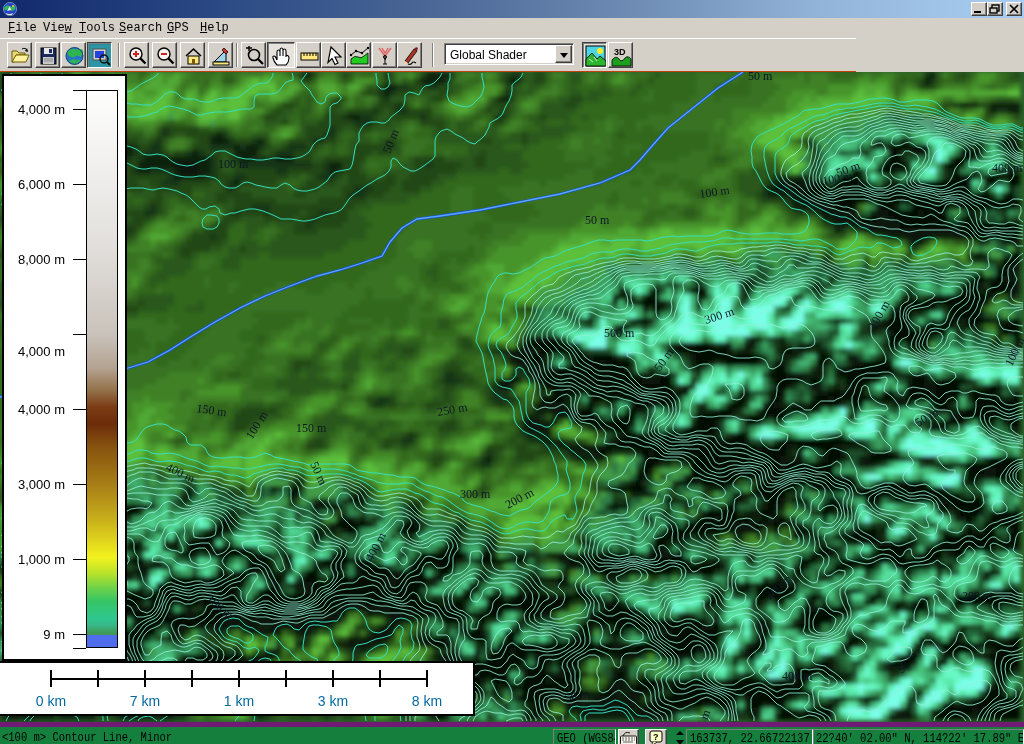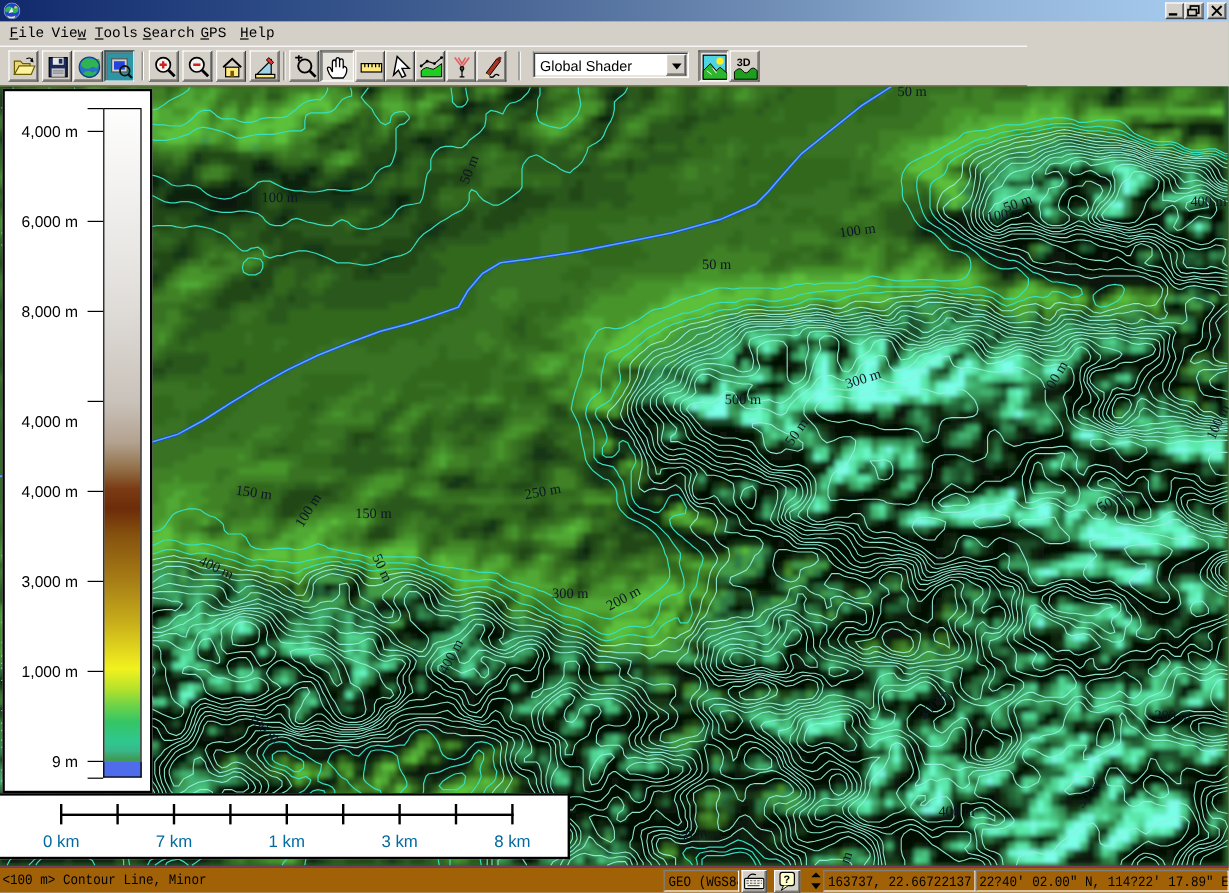--- a/index.html
+++ b/index.html
@@ -39,8 +39,8 @@
 #sline{position:absolute;left:51px;top:15px;width:377px;height:2px;background:#000}
 .stick{position:absolute;top:7px;width:2px;height:17px;background:#000}
 .slab{position:absolute;top:30px;font:14px "Liberation Sans",sans-serif;color:#0369a1;transform:translateX(-50%)}
-#statusbar{position:absolute;left:0;top:722px;width:1024px;height:22px;background:#a16207;
- border-top:1px solid #701a75;font:12px "Liberation Mono",monospace;color:#000;white-space:nowrap}
+#statusbar{position:absolute;left:0;top:722px;width:1024px;height:22px;background:#15803d;
+ border-top:5px solid #701a75;font:12px "Liberation Mono",monospace;color:#000;white-space:nowrap}
 .seg{position:absolute;top:2px;height:18px;border:1px solid;border-color:#808080 #fff #fff #808080;overflow:hidden}
 .seg span{position:absolute;left:3px;top:2px;transform:scaleX(.875);transform-origin:0 50%;display:inline-block}
 .sbtn{position:absolute;top:2px;height:19px;background:#d4d0c8;border:1px solid;border-color:#fff #404040 #404040 #fff;box-shadow:inset -1px -1px 0 #808080}

